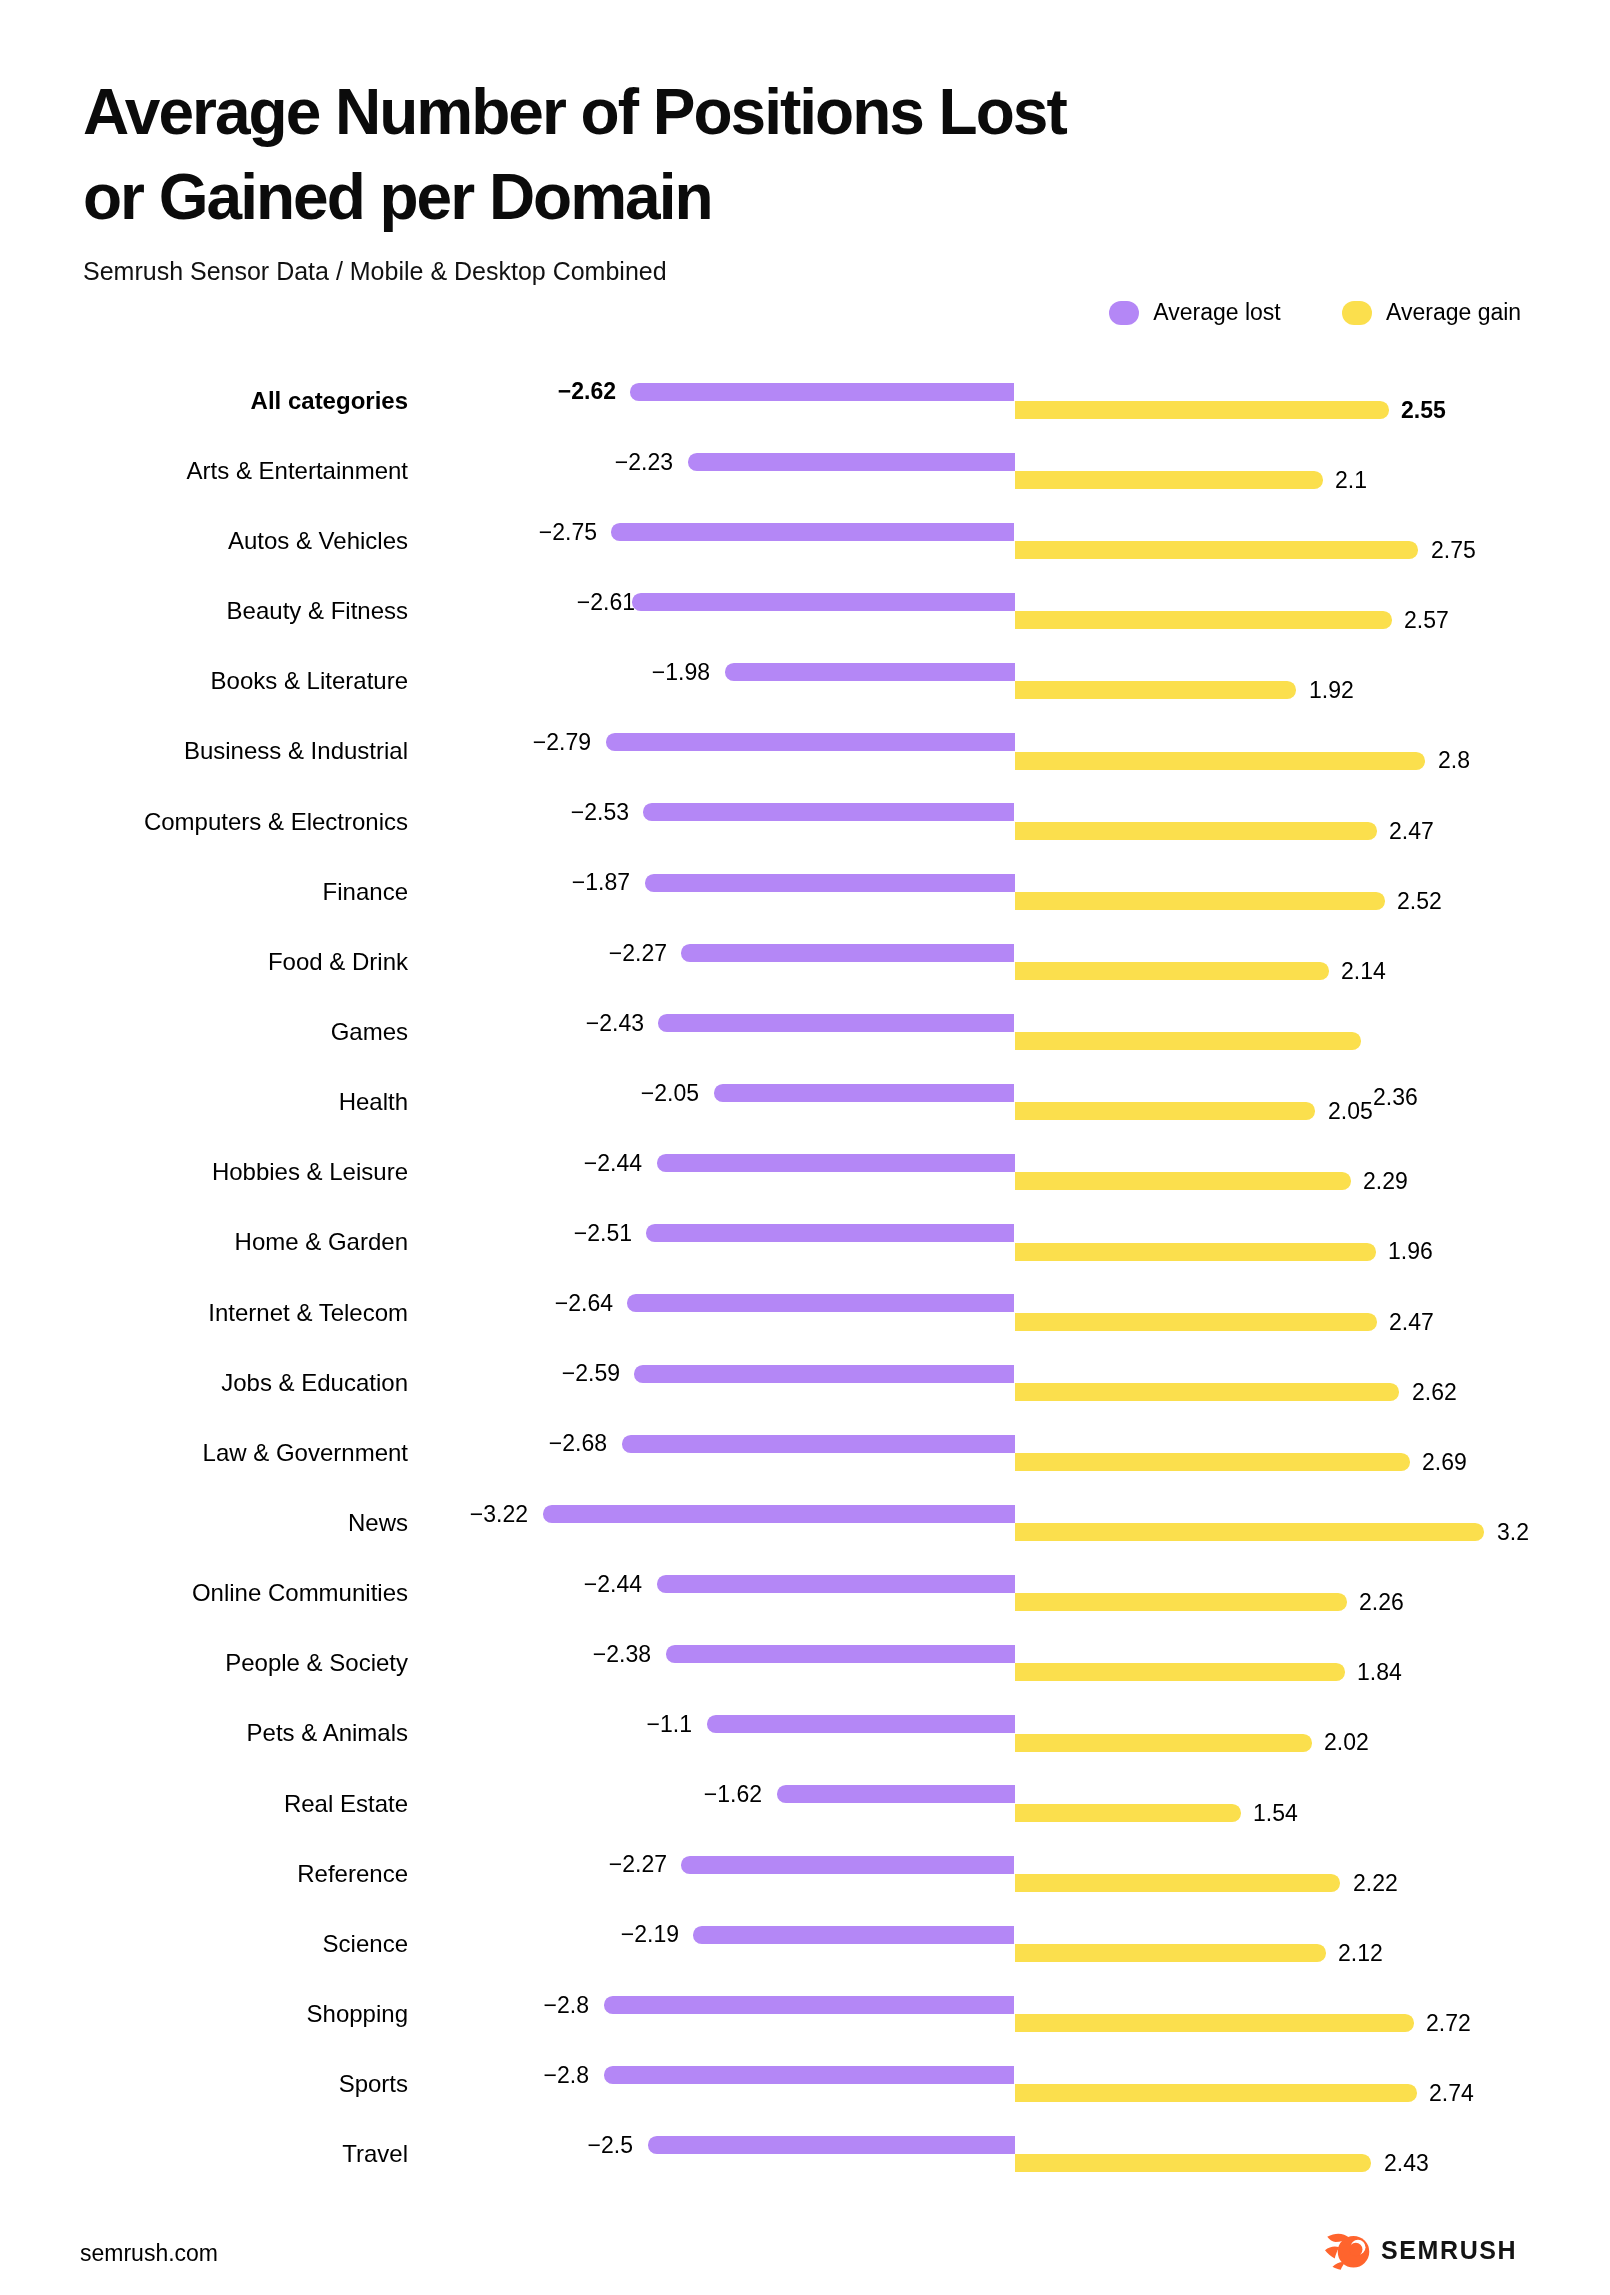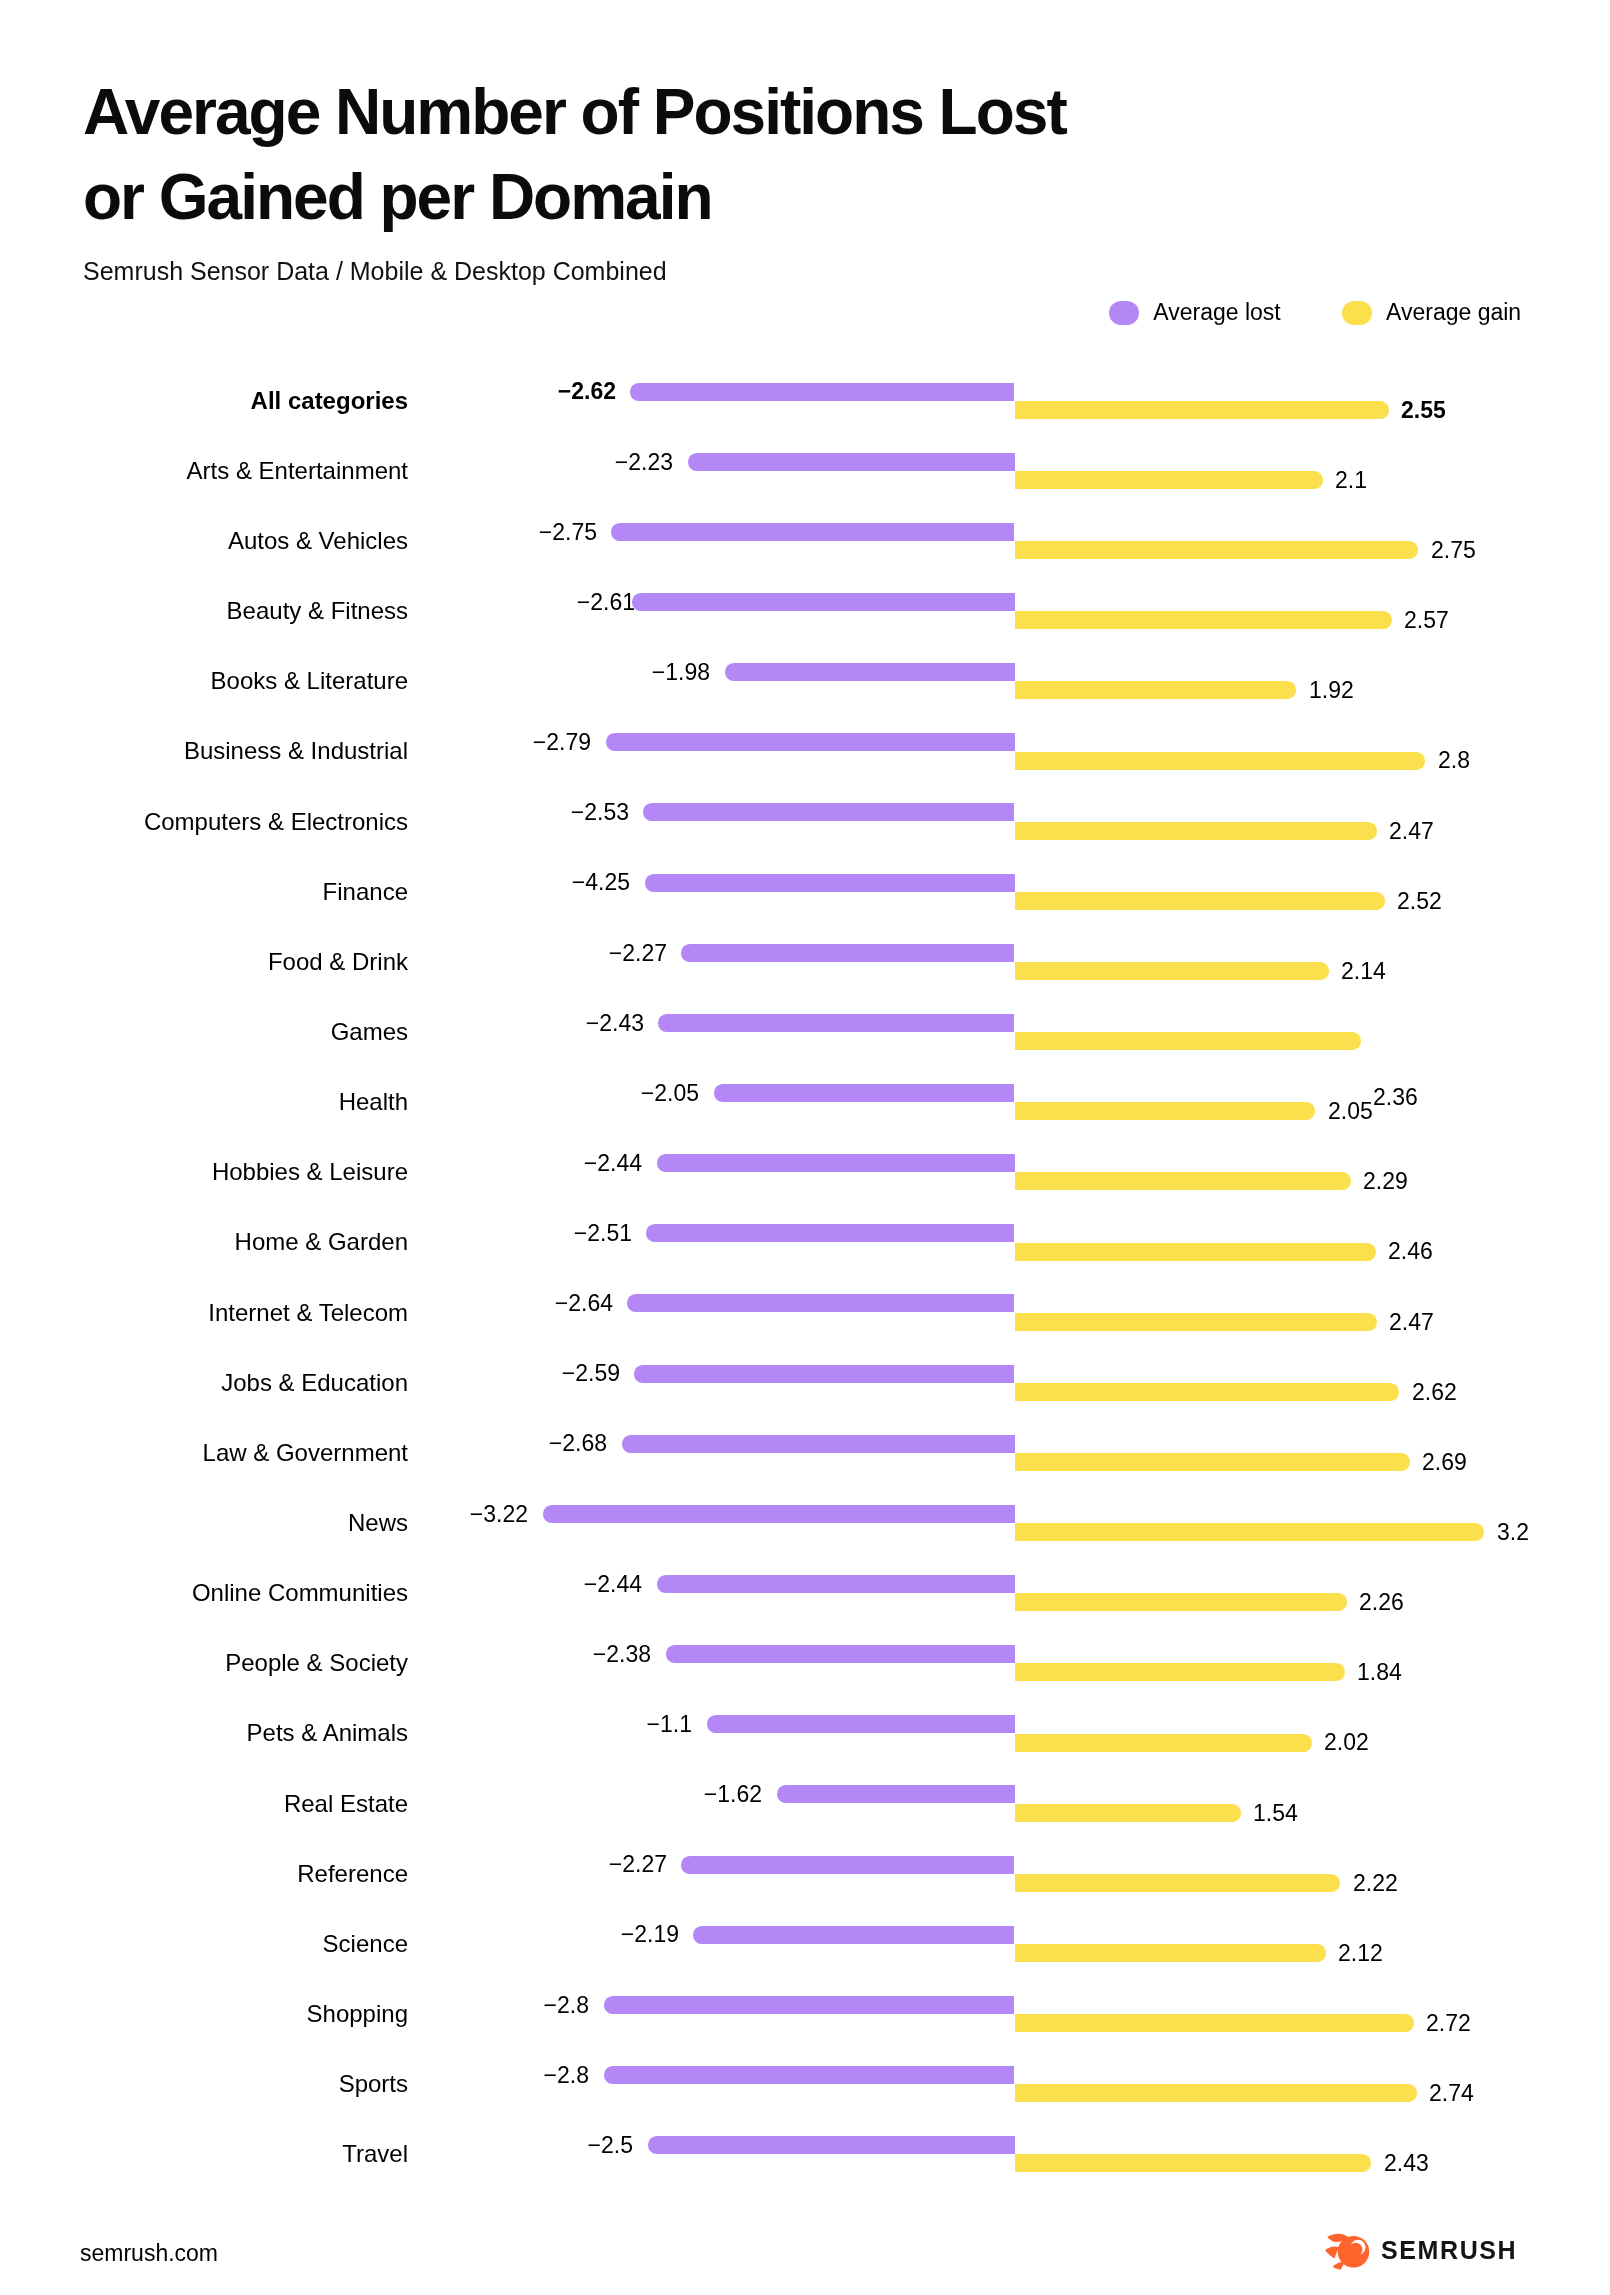--- a/index.html
+++ b/index.html
@@ -100,7 +100,7 @@
     <div class="row">
       <div class="cat" style="top: 873px; height: 37px; line-height: 37px;">Finance</div>
       <div class="bar lost" style="left: 645px; top: 874px; width: 370px; background: rgb(180, 135, 246);"></div>
-      <div class="val lost-val" style="left: 455px; width: 175px; top: 870px;">−4.25</div>
+      <div class="val lost-val" style="left: 455px; width: 175px; top: 870px;">−1.87</div>
       <div class="bar gain" style="left: 1015px; top: 892px; width: 370px; background: rgb(251, 223, 77);"></div>
       <div class="val gain-val" style="left: 1397px; top: 889px;">2.52</div>
     </div>

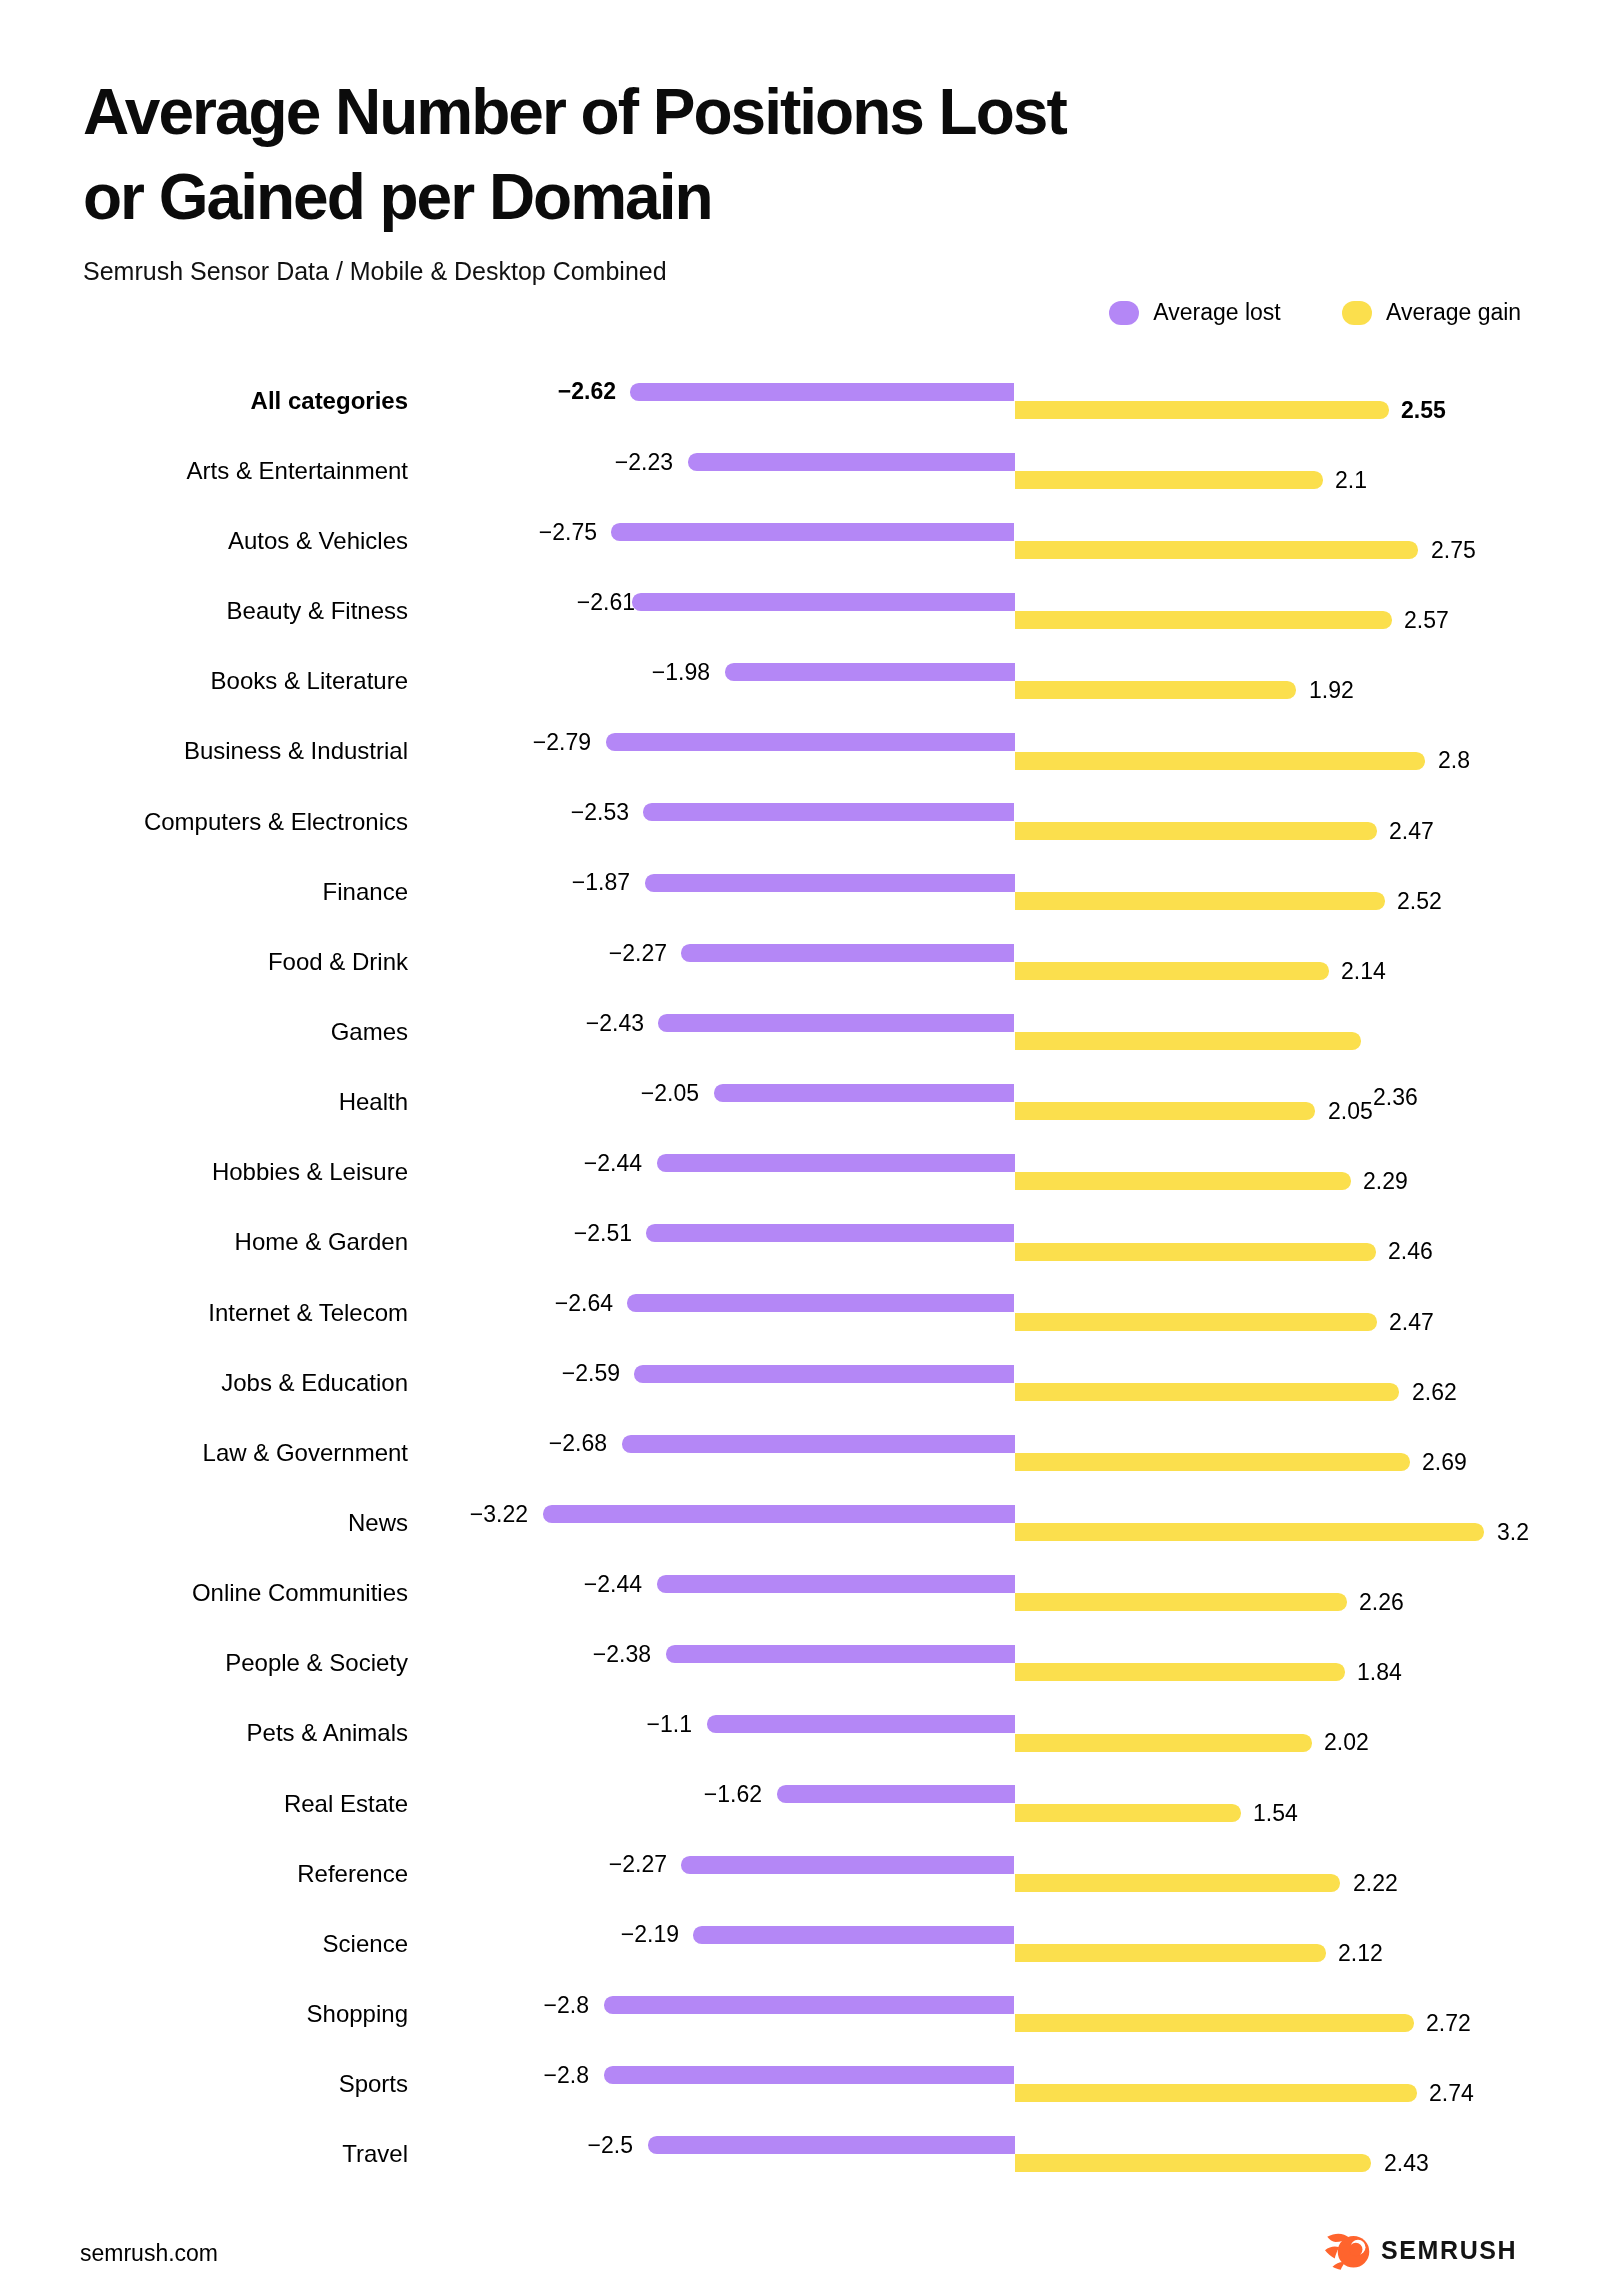--- a/index.html
+++ b/index.html
@@ -137,7 +137,7 @@
       <div class="bar lost" style="left: 646px; top: 1224px; width: 368px; background: rgb(180, 135, 246);"></div>
       <div class="val lost-val" style="left: 457px; width: 175px; top: 1221px;">−2.51</div>
       <div class="bar gain" style="left: 1015px; top: 1243px; width: 361px; background: rgb(251, 223, 77);"></div>
-      <div class="val gain-val" style="left: 1388px; top: 1239px;">2.46</div>
+      <div class="val gain-val" style="left: 1388px; top: 1239px;">1.96</div>
     </div>
     <div class="row">
       <div class="cat" style="top: 1294px; height: 37px; line-height: 37px;">Internet &amp; Telecom</div>

